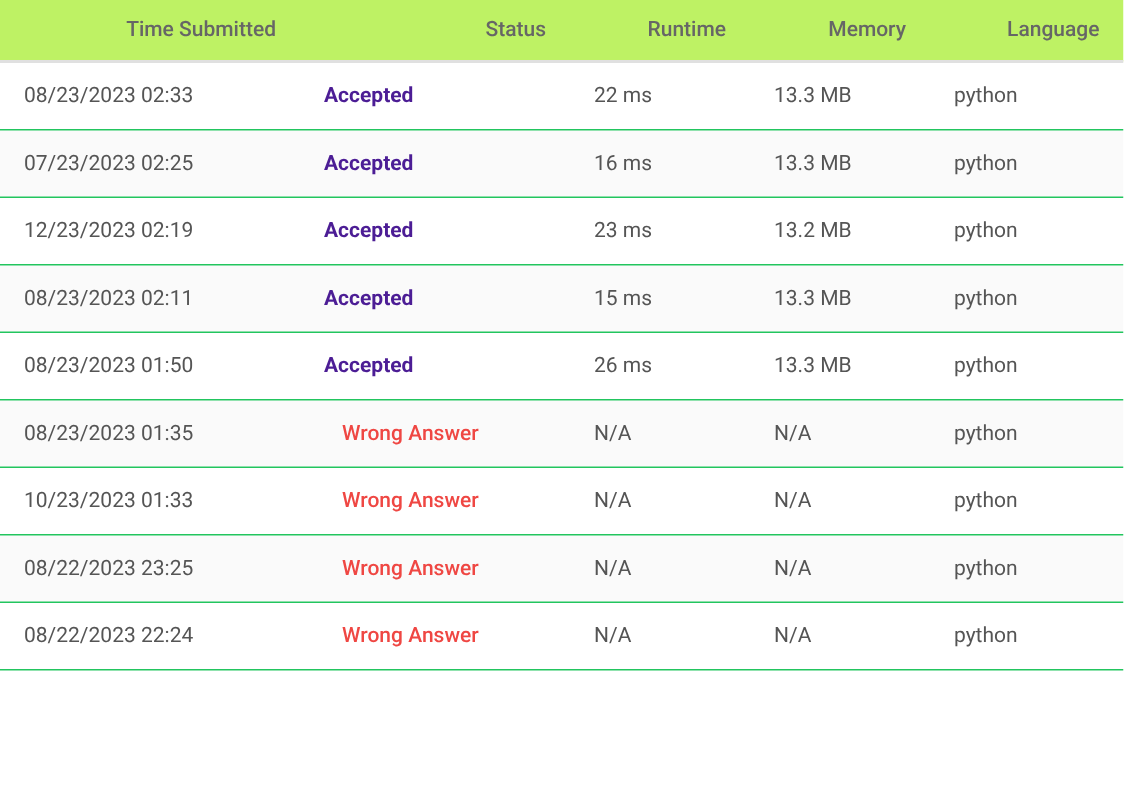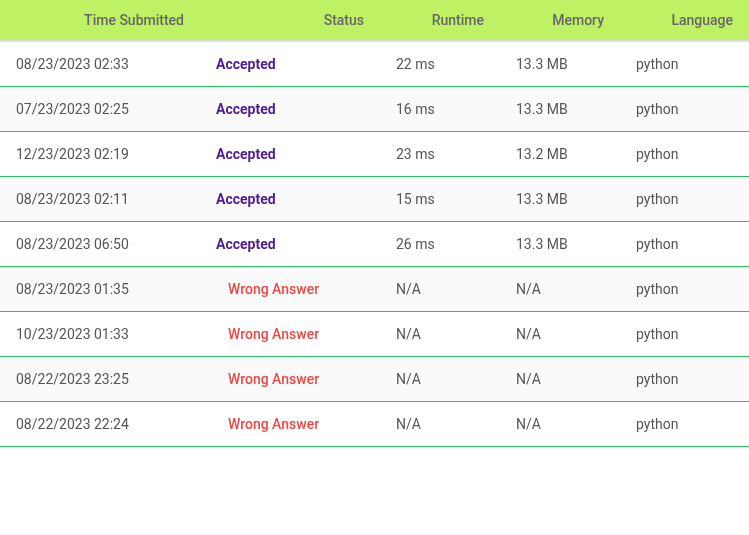--- a/index.html
+++ b/index.html
@@ -126,7 +126,7 @@
       <td class="col-language">python</td>
     </tr>
         <tr>
-      <td class="col-time">08/23/2023 06:50</td>
+      <td class="col-time">08/23/2023 01:50</td>
       <td class="col-status">
         <span class="status-accepted">Accepted</span>
       </td>

